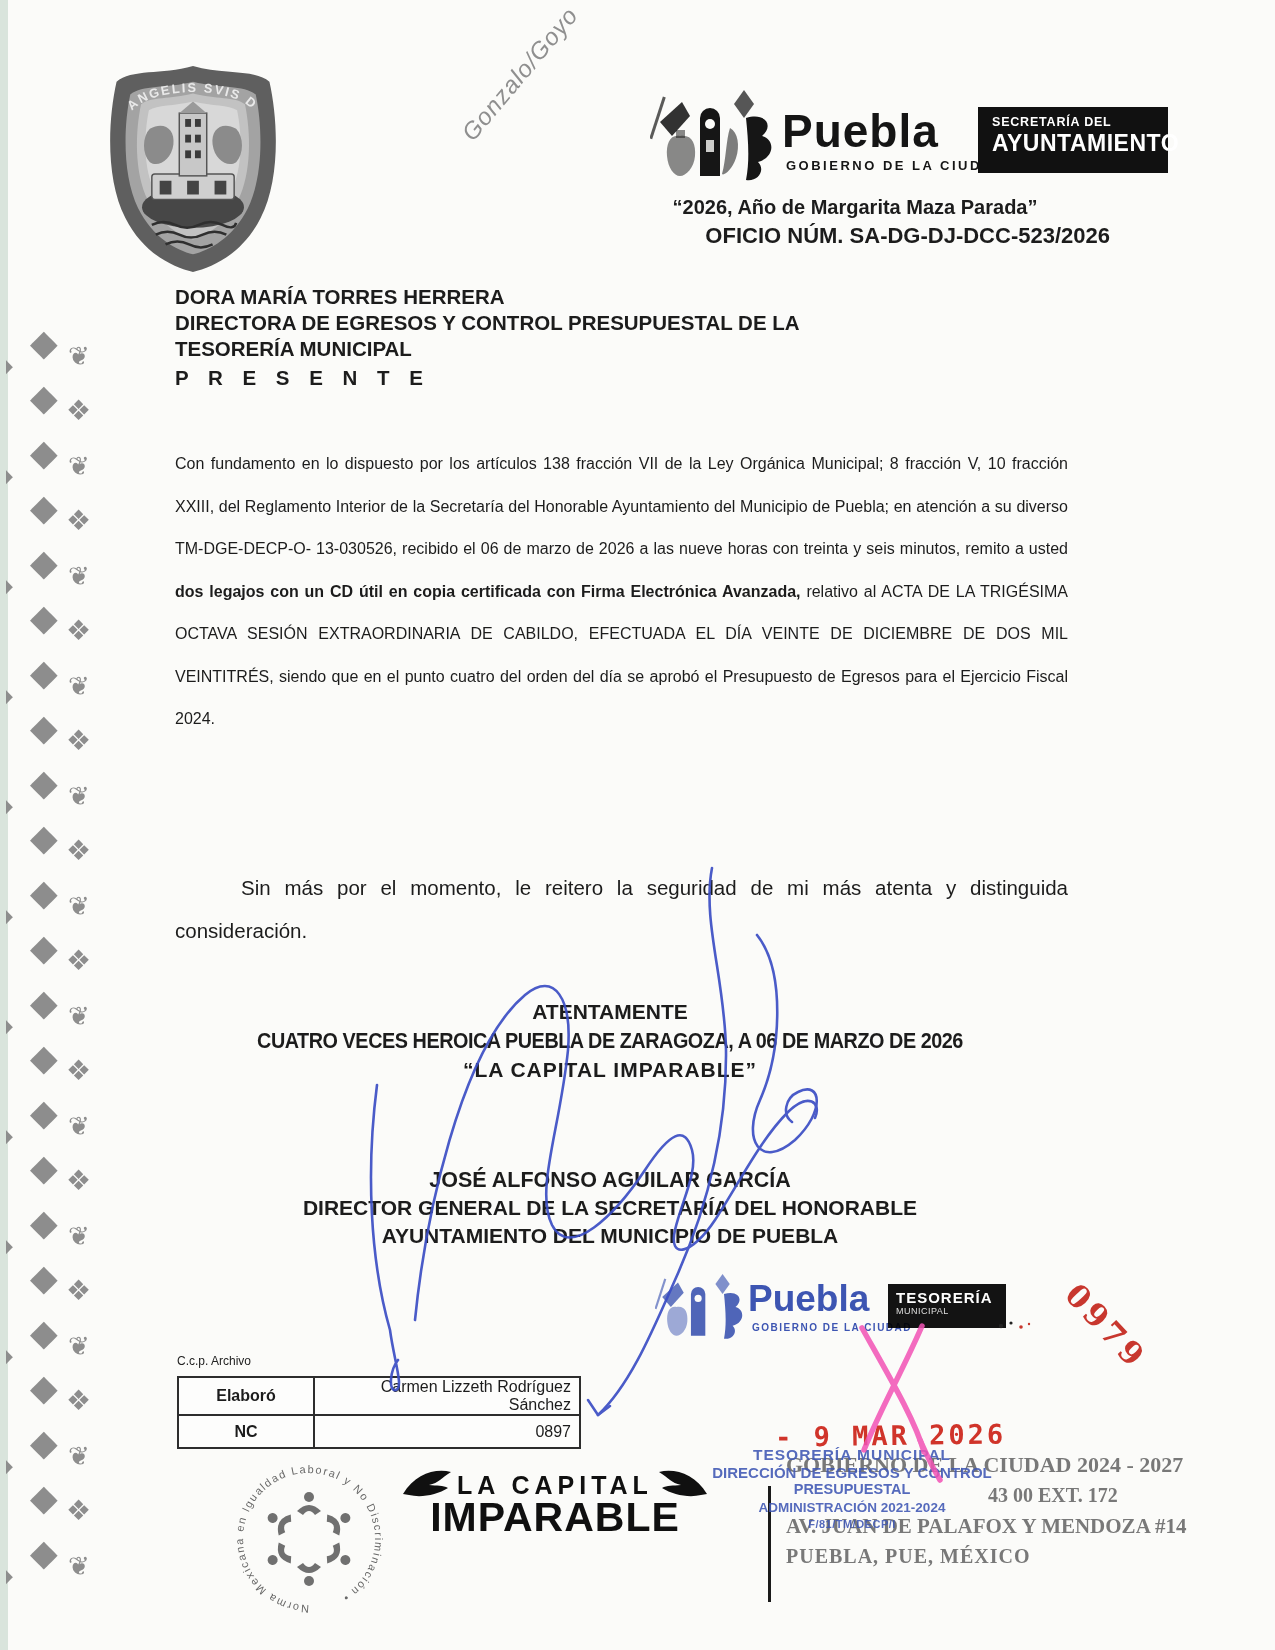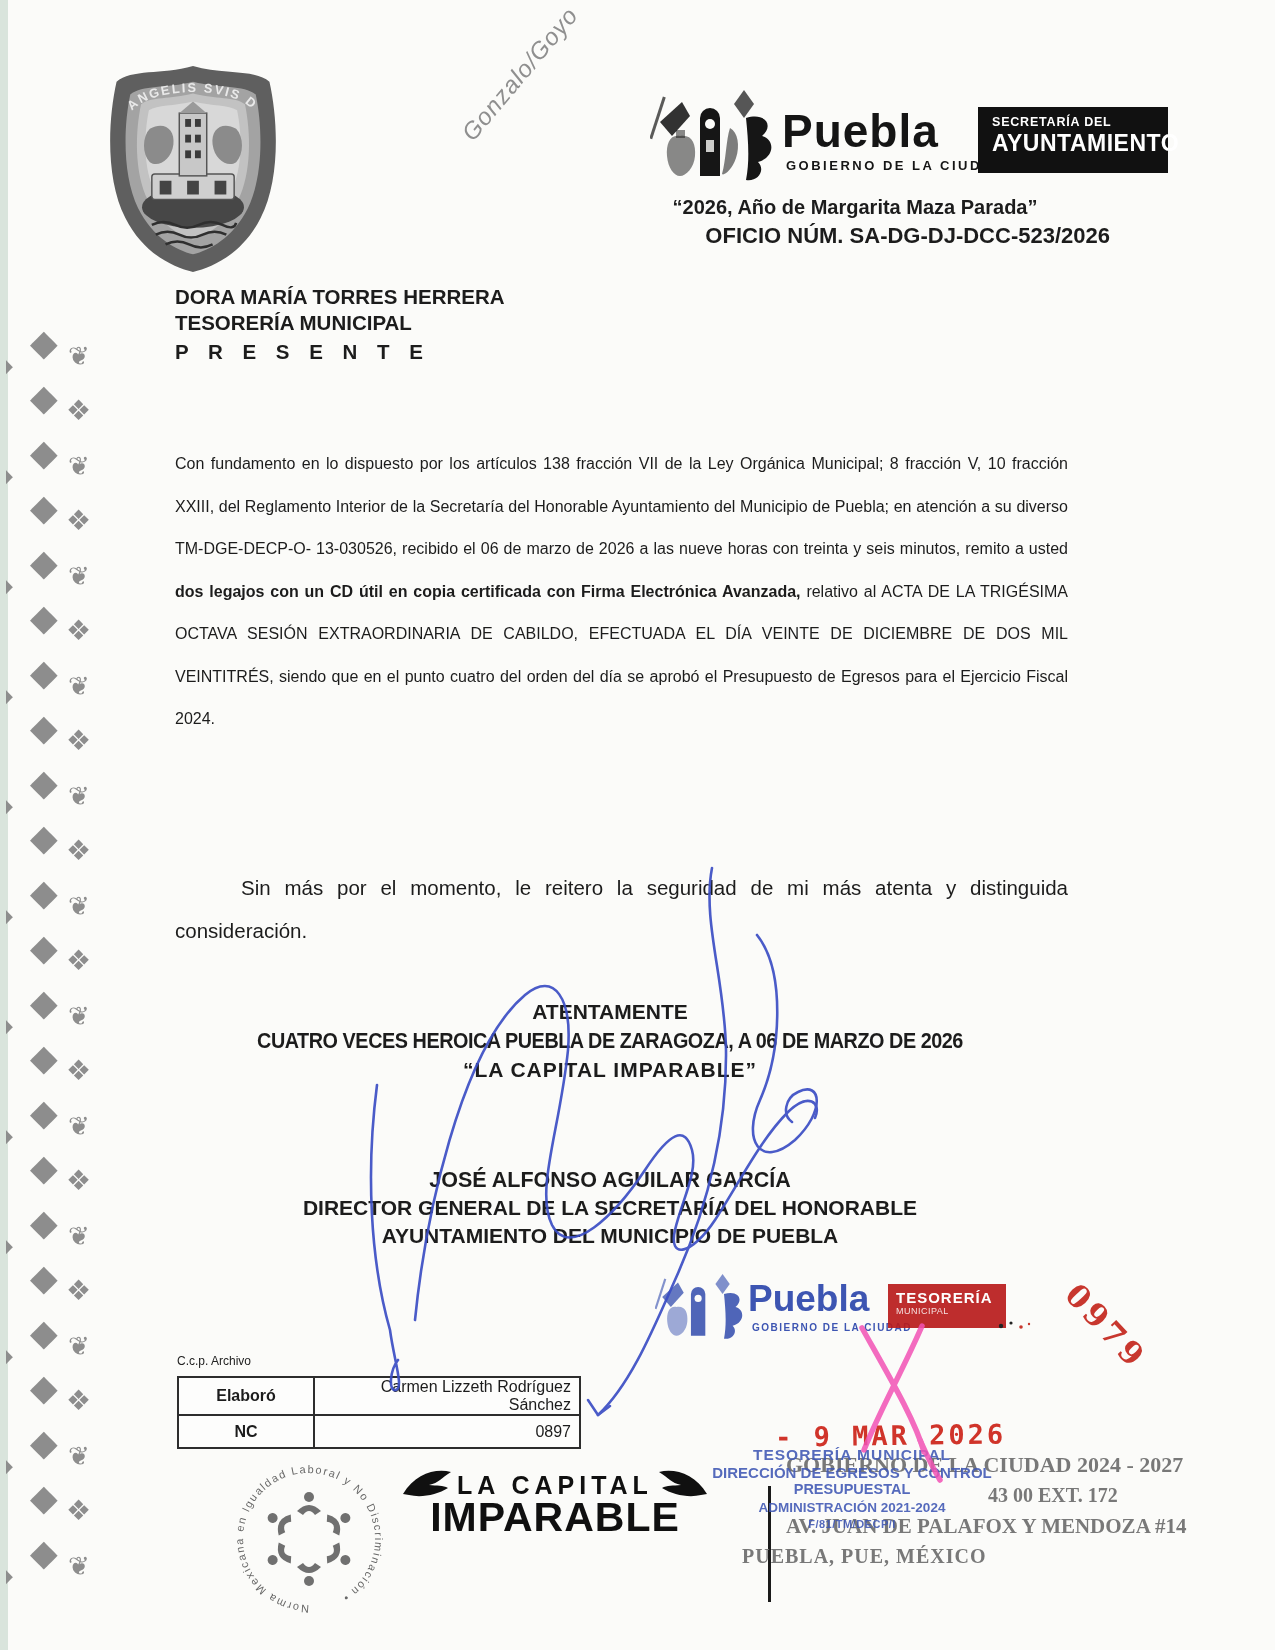--- a/index.html
+++ b/index.html
@@ -240,6 +240,7 @@
 
   <div class="abs" id="recipient">
     <div>DORA MARÍA TORRES HERRERA</div>
+    <div>DIRECTORA DE EGRESOS Y CONTROL PRESUPUESTAL DE LA</div>
     <div>TESORERÍA MUNICIPAL</div>
     <div id="salutation">P R E S E N T E</div>
   </div>

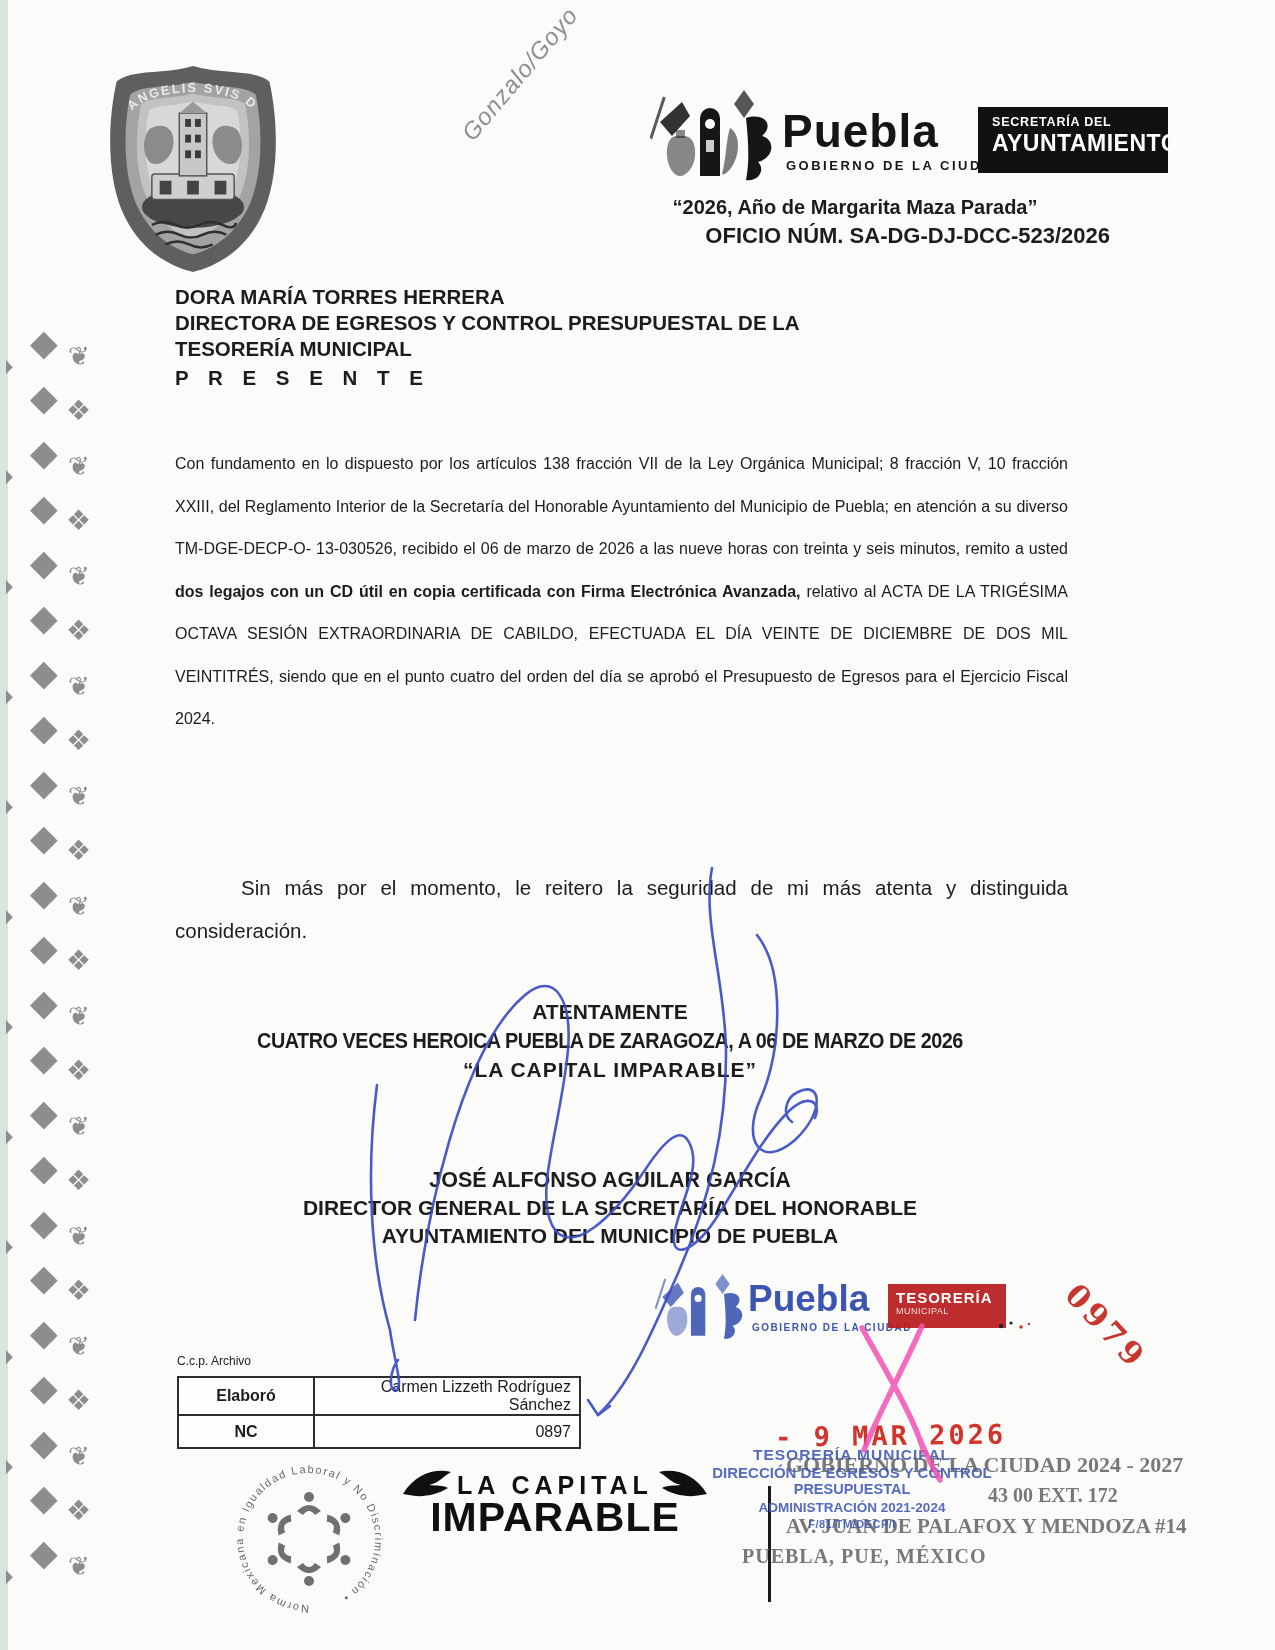--- a/index.html
+++ b/index.html
@@ -58,7 +58,7 @@
   #tes-logo{left:655px;top:1268px;color:#3d55b2;}
   #tes-word{left:748px;top:1278px;font-size:37px;font-weight:bold;color:#3d55b2;position:absolute;}
   #tes-tagline{left:752px;top:1322px;font-size:10px;font-weight:bold;letter-spacing:1.5px;color:#3d55b2;position:absolute;}
-  #tes-box{left:888px;top:1284px;width:118px;height:44px;background:#b91c1c;color:#fff;position:absolute;padding:5px 0 0 8px;box-sizing:border-box;opacity:.92;}
+  #tes-box{left:888px;top:1284px;width:118px;height:44px;background:#000000;color:#fff;position:absolute;padding:5px 0 0 8px;box-sizing:border-box;opacity:.92;}
   #tes-box-l1{font-size:15px;font-weight:bold;letter-spacing:1px;}
   #tes-box-l2{font-size:9px;letter-spacing:.5px;opacity:.85;}
   

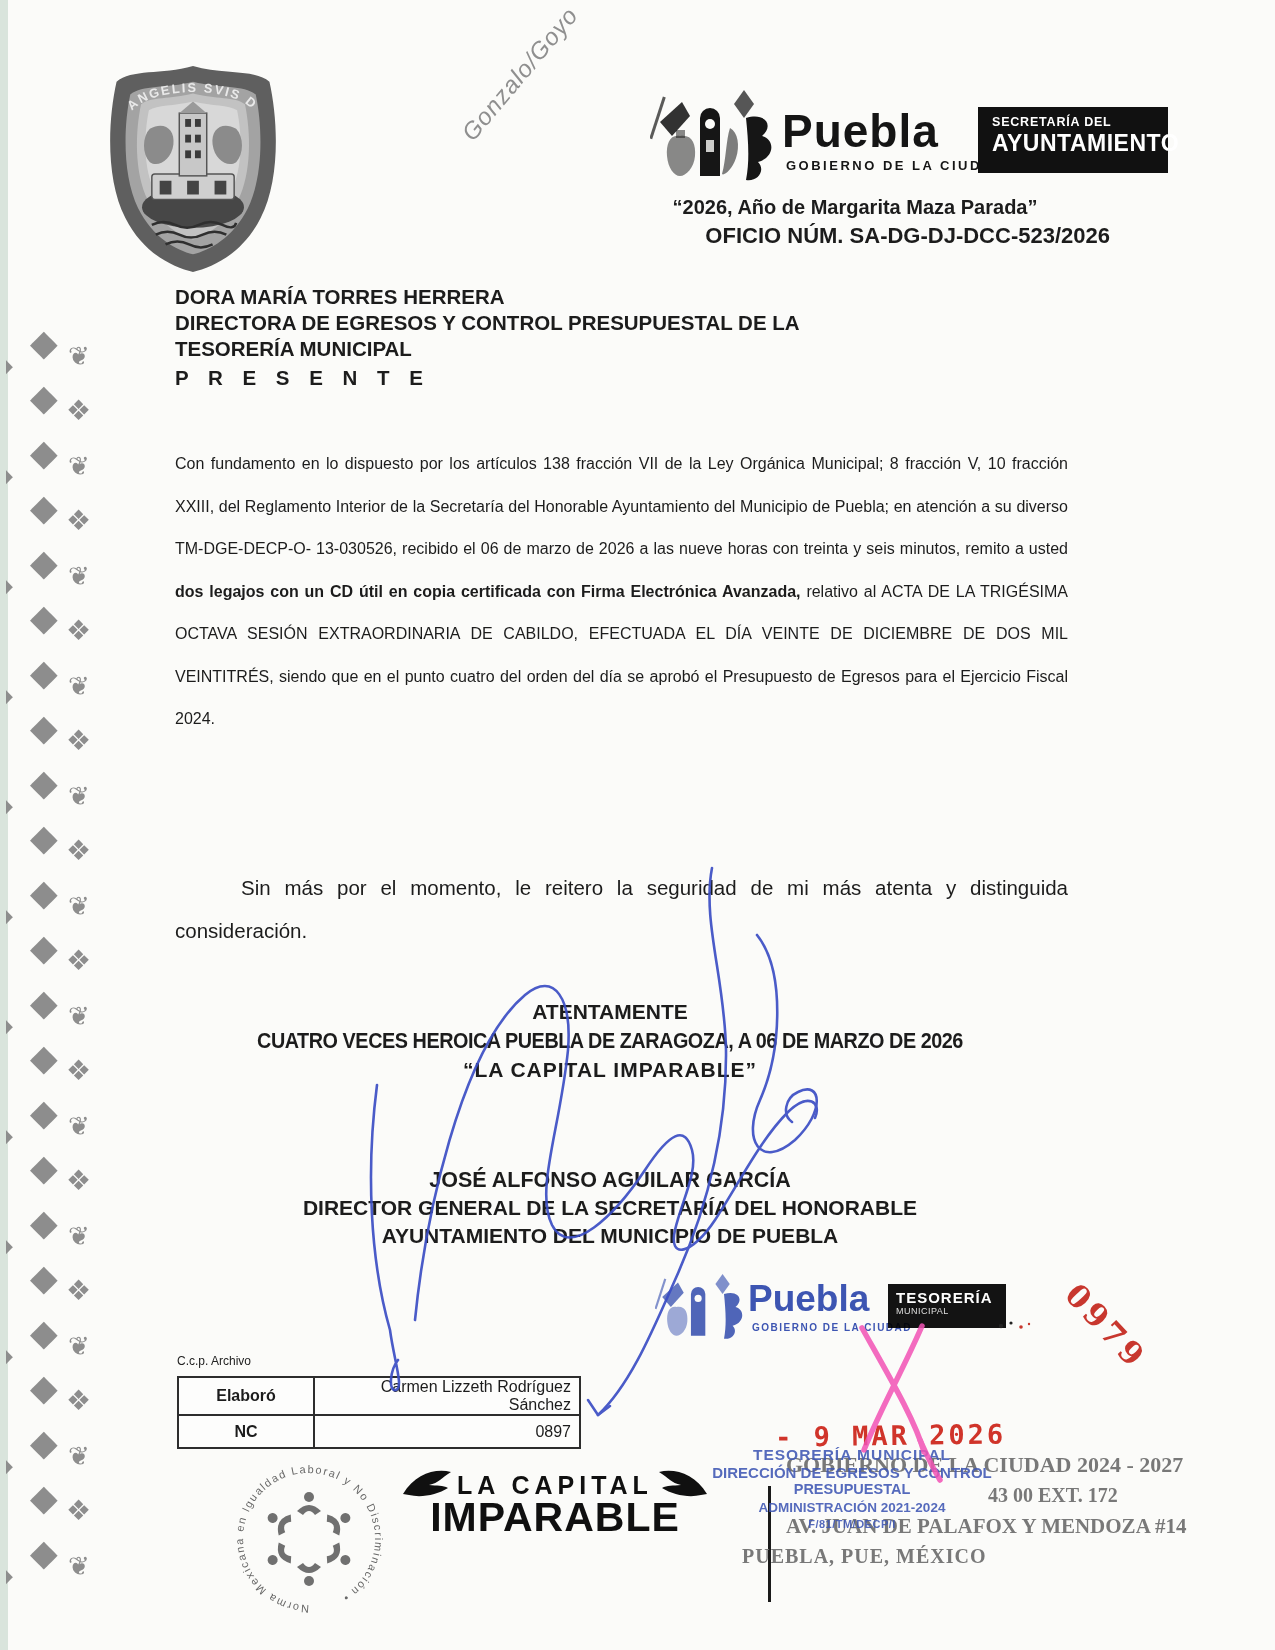--- a/index.html
+++ b/index.html
@@ -77,7 +77,7 @@
   #addr1{left:786px;top:1452px;font-size:22px;}
   #addr2{left:988px;top:1484px;font-size:20px;}
   #addr3{left:786px;top:1514px;font-size:21px;}
-  #addr4{left:742px;top:1545px;font-size:20px;letter-spacing:1px;}
+  #addr4{left:786px;top:1545px;font-size:20px;letter-spacing:1px;}
   #footer-divider{left:768px;top:1486px;width:3px;height:116px;background:#1a1a1a;}
   
   #capital-logo{left:390px;top:1468px;width:330px;text-align:center;color:#101010;}

